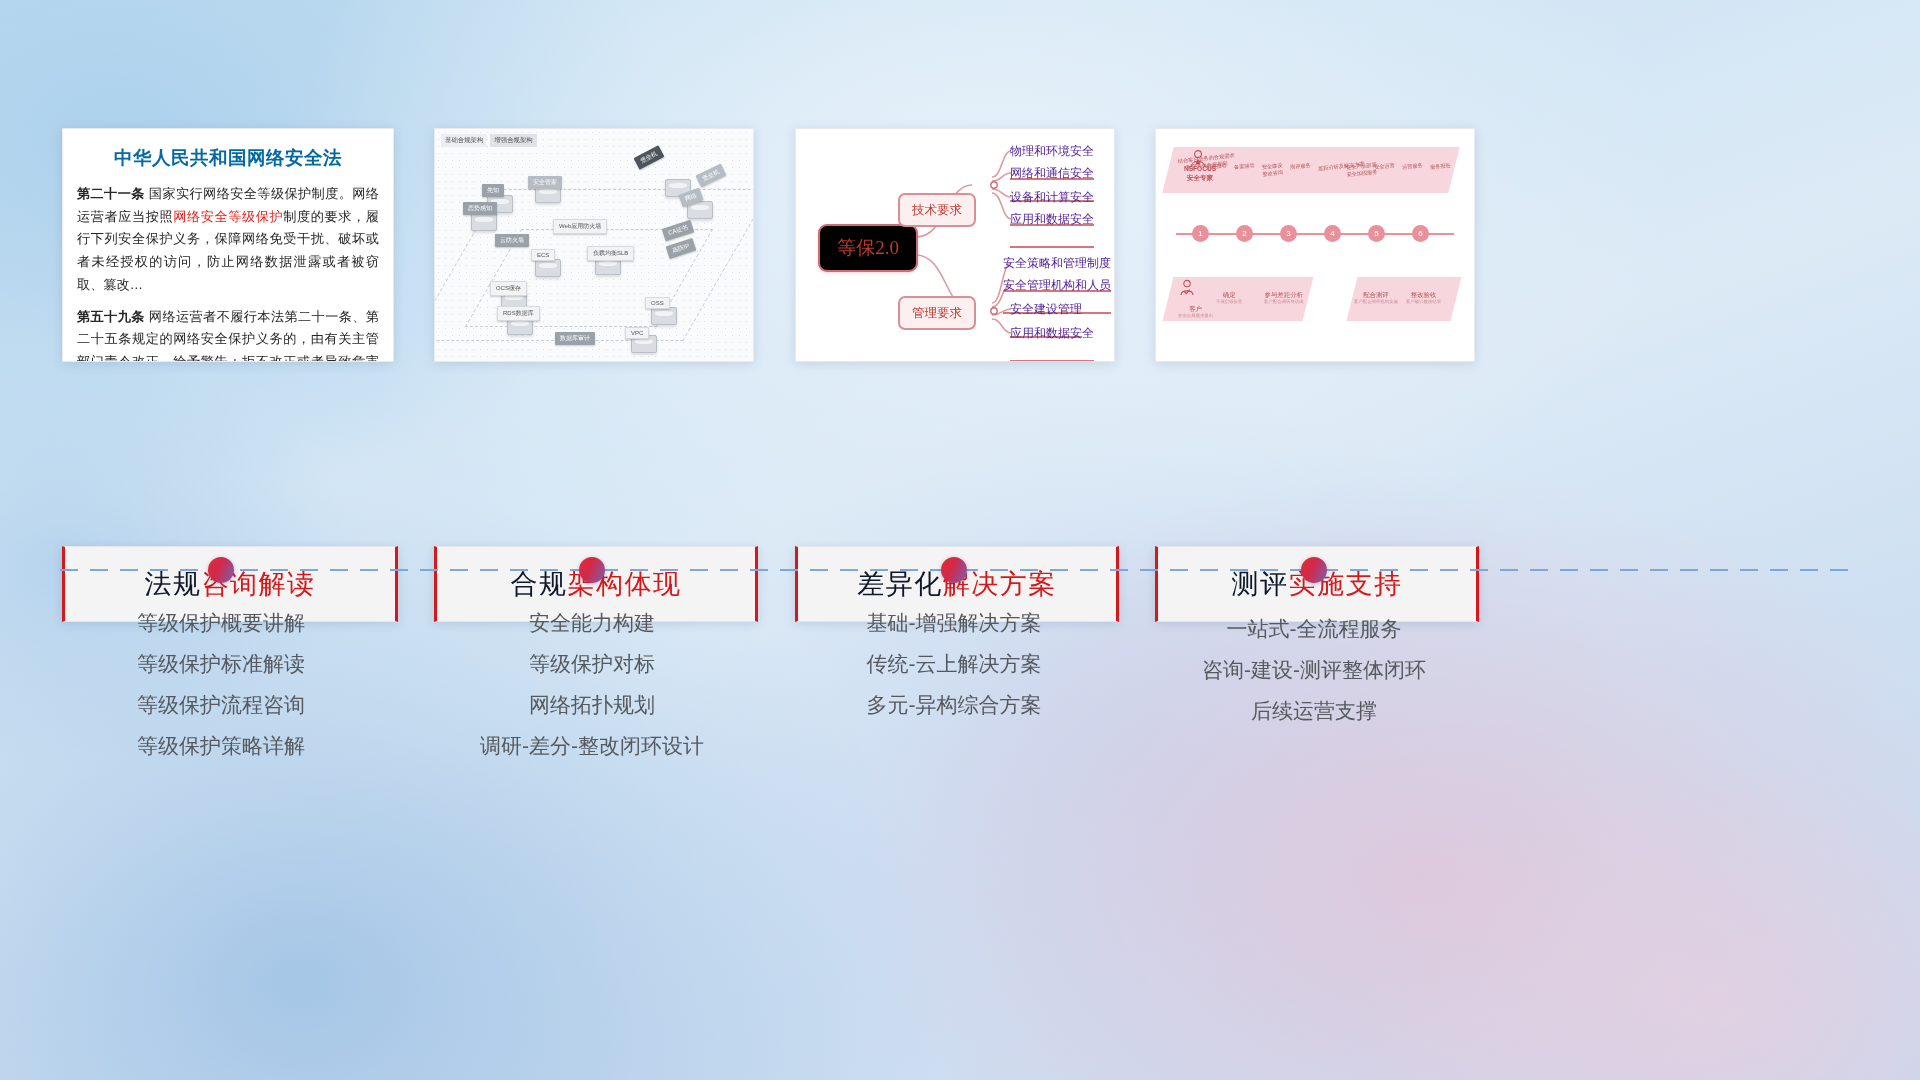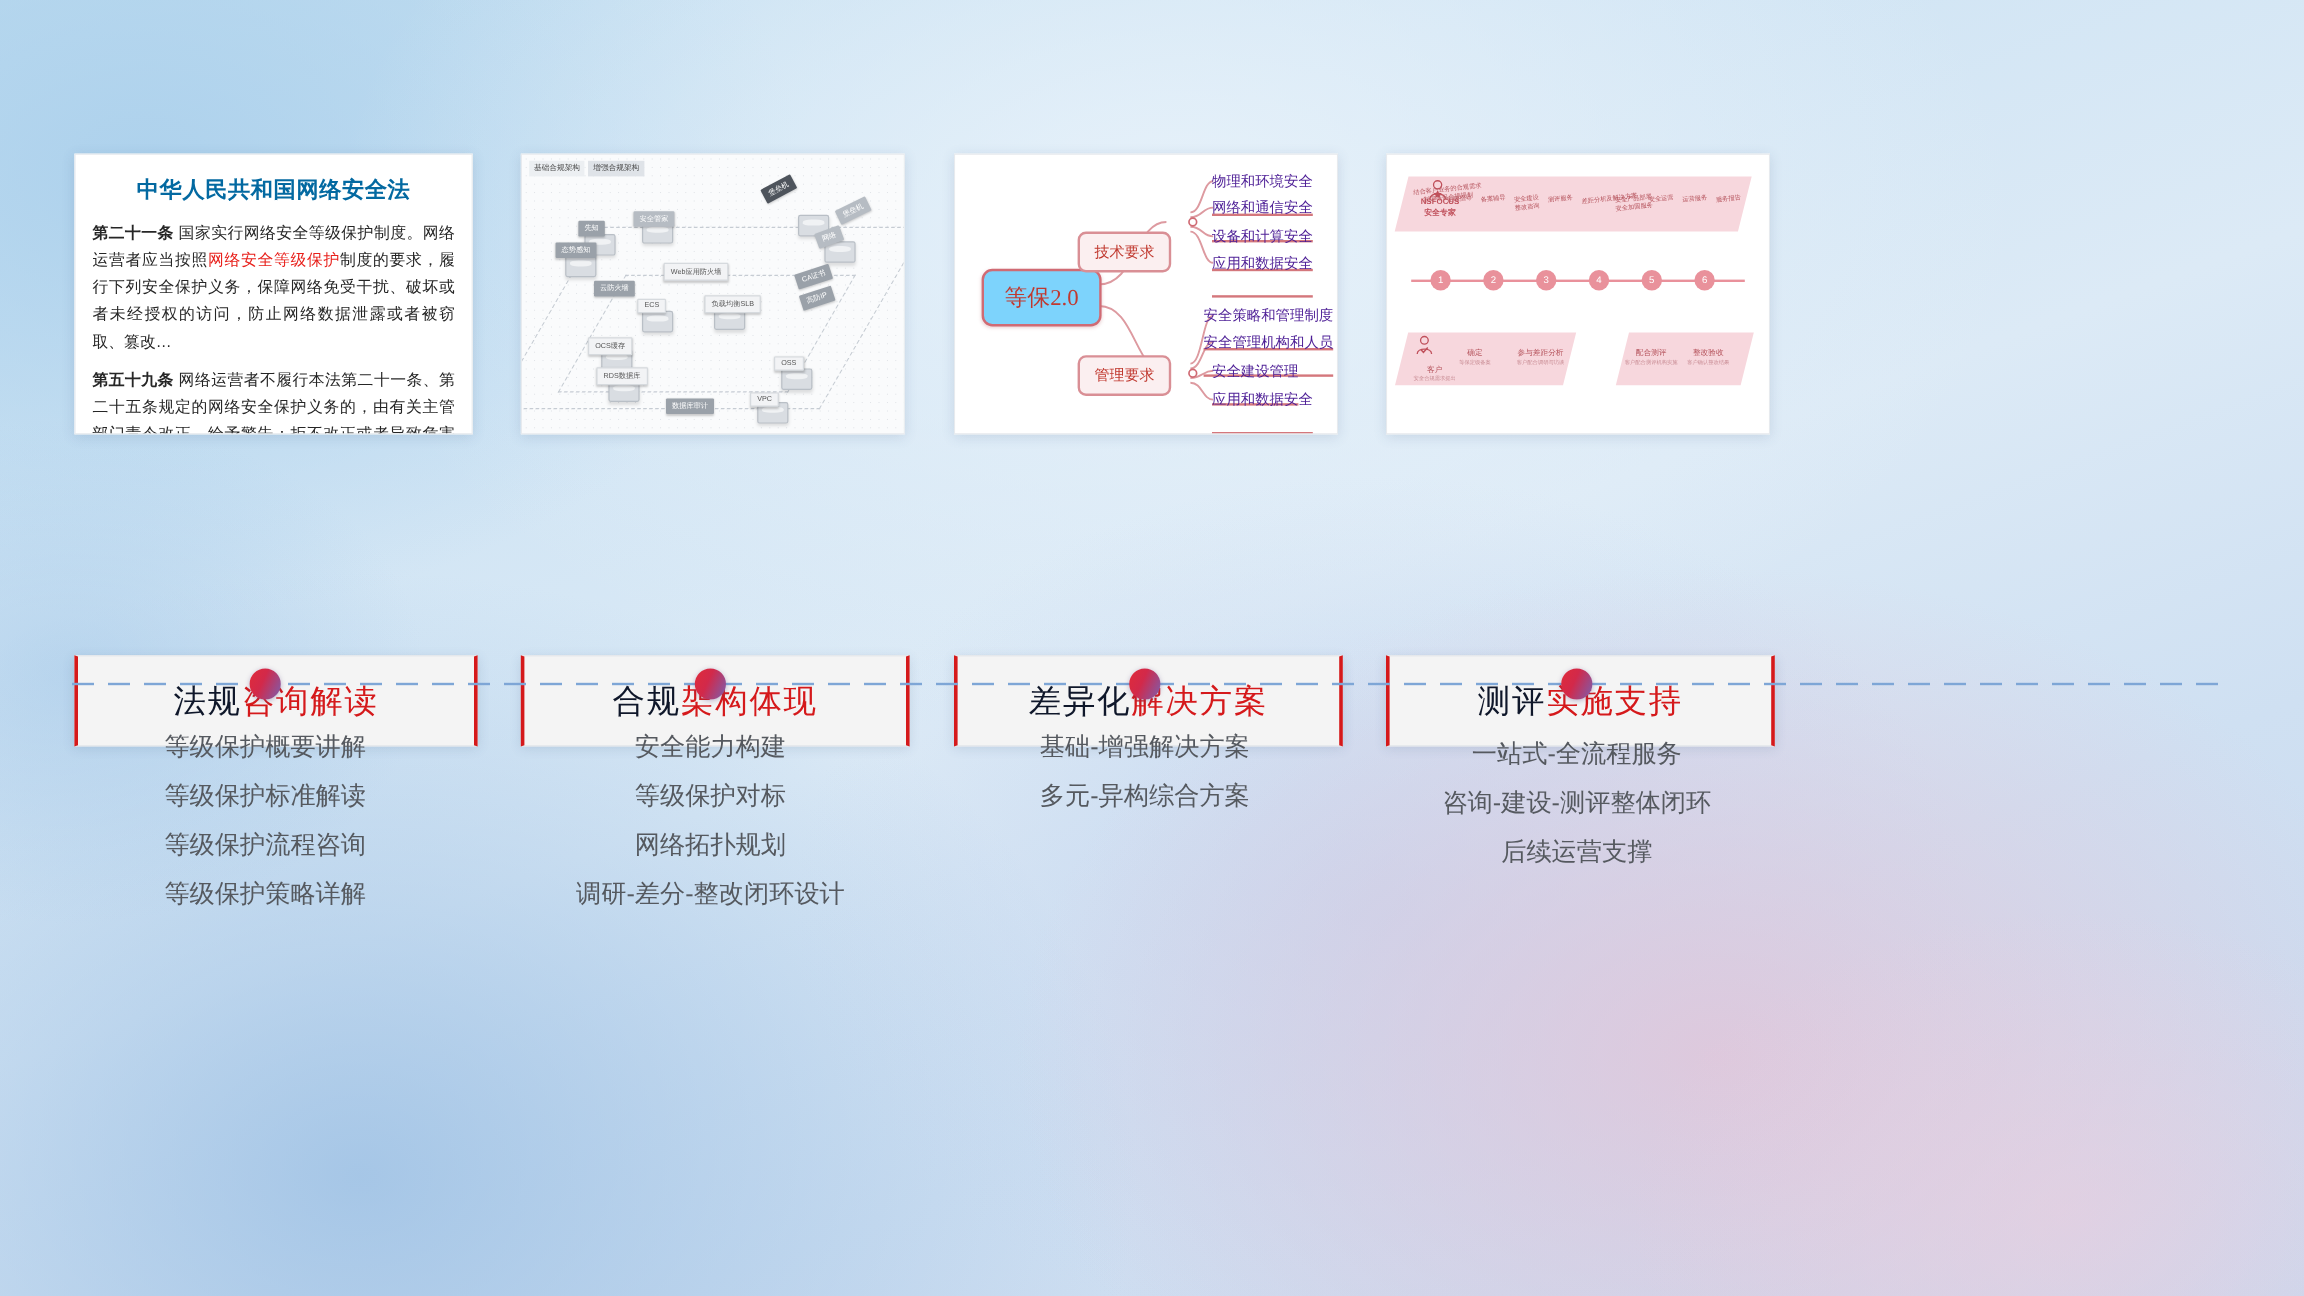--- a/index.html
+++ b/index.html
@@ -59,7 +59,7 @@
   
   .mm{position:absolute;inset:0;background:#fff;}
   .mm-root{position:absolute;left:22px;top:95px;width:96px;height:44px;
-           border:2.4px solid #d06b74;border-radius:9px;background:#7dd3fc;
+           border:2.4px solid #d06b74;border-radius:9px;background:#000000;
            display:flex;align-items:center;justify-content:center;
            font-family:"Liberation Serif","DejaVu Serif",serif;
            font-size:19px;color:#c0392f;box-shadow:0 1px 3px rgba(190,110,115,.3);}

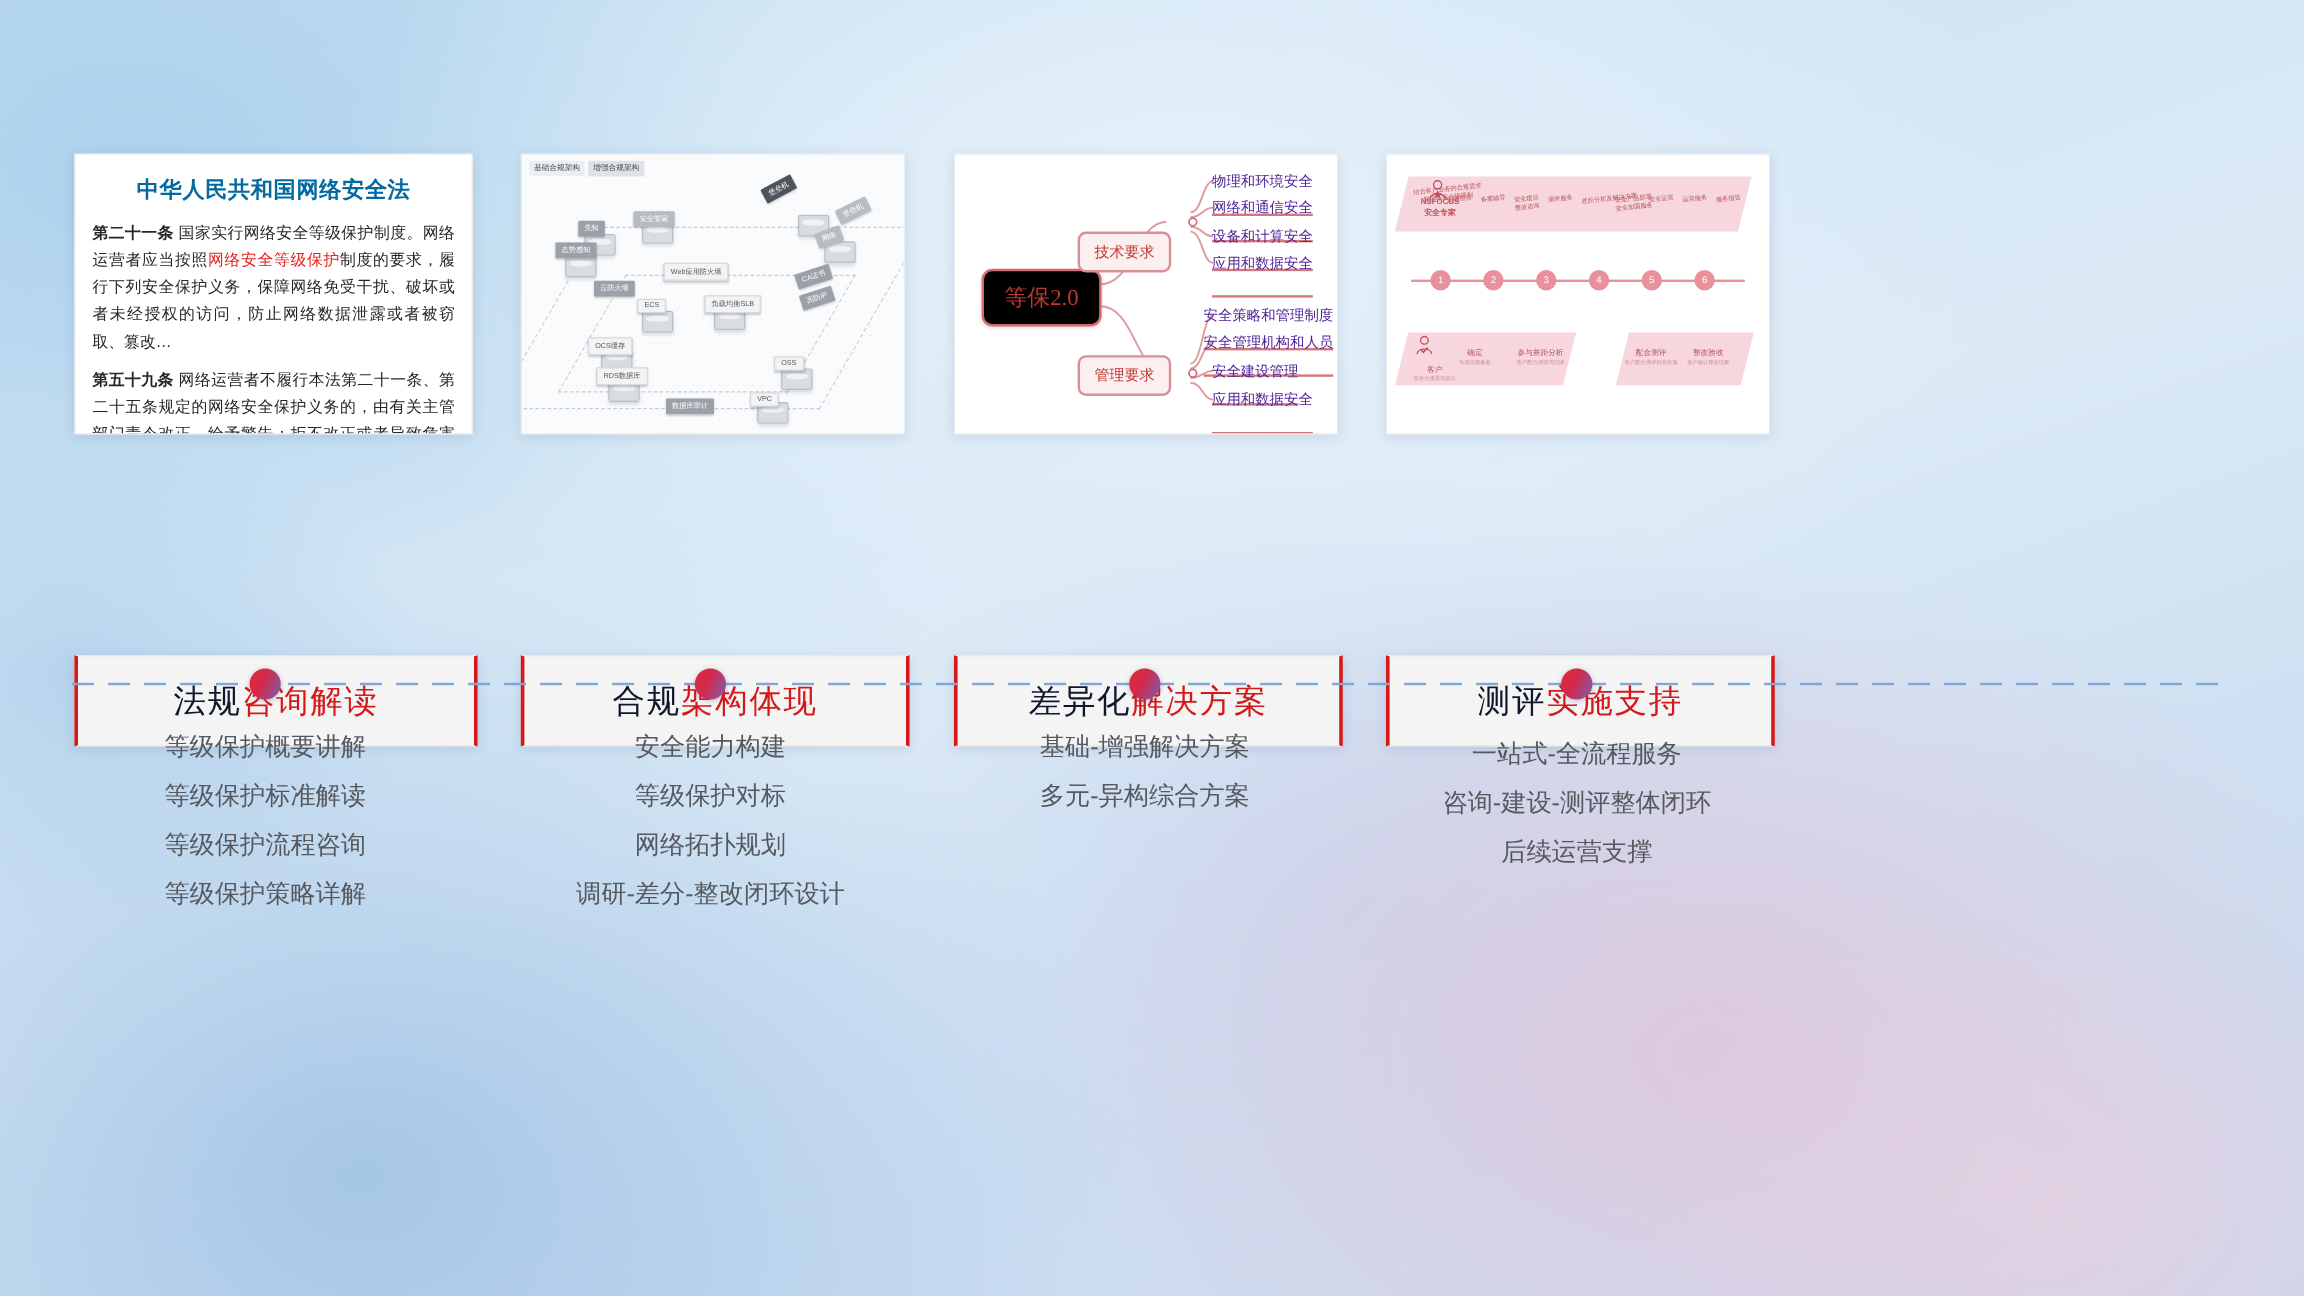--- a/index.html
+++ b/index.html
@@ -299,6 +299,7 @@
       </div>
       <div class="list" style="left: 704px; width: 500px; top: 612px;">
         <div>基础-增强解决方案</div>
+        <div>传统-云上解决方案</div>
         <div>多元-异构综合方案</div>
       </div>
       <div class="list" style="left: 1064px; width: 500px; top: 618px;">

